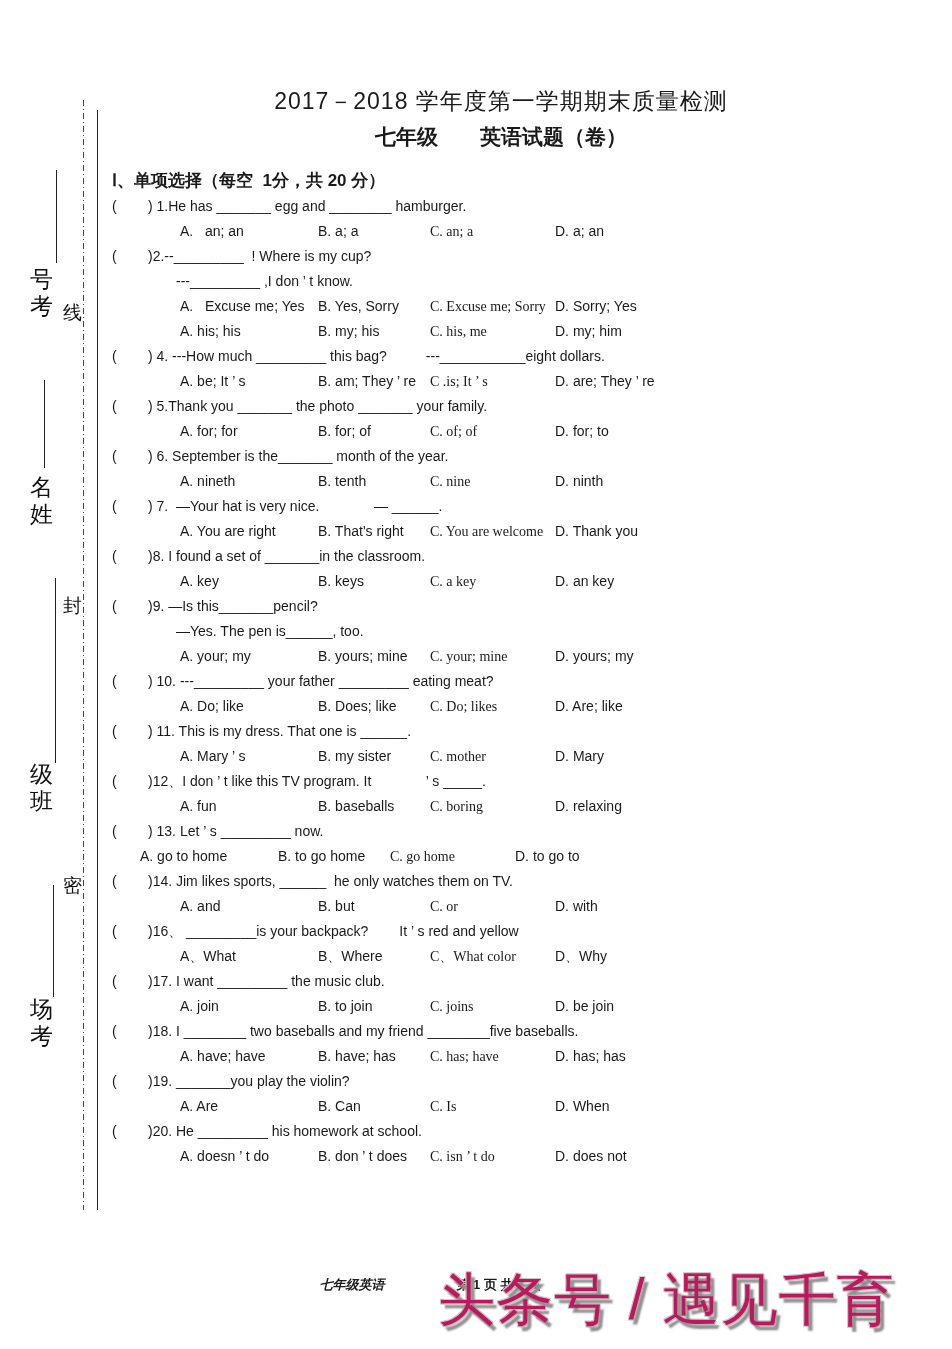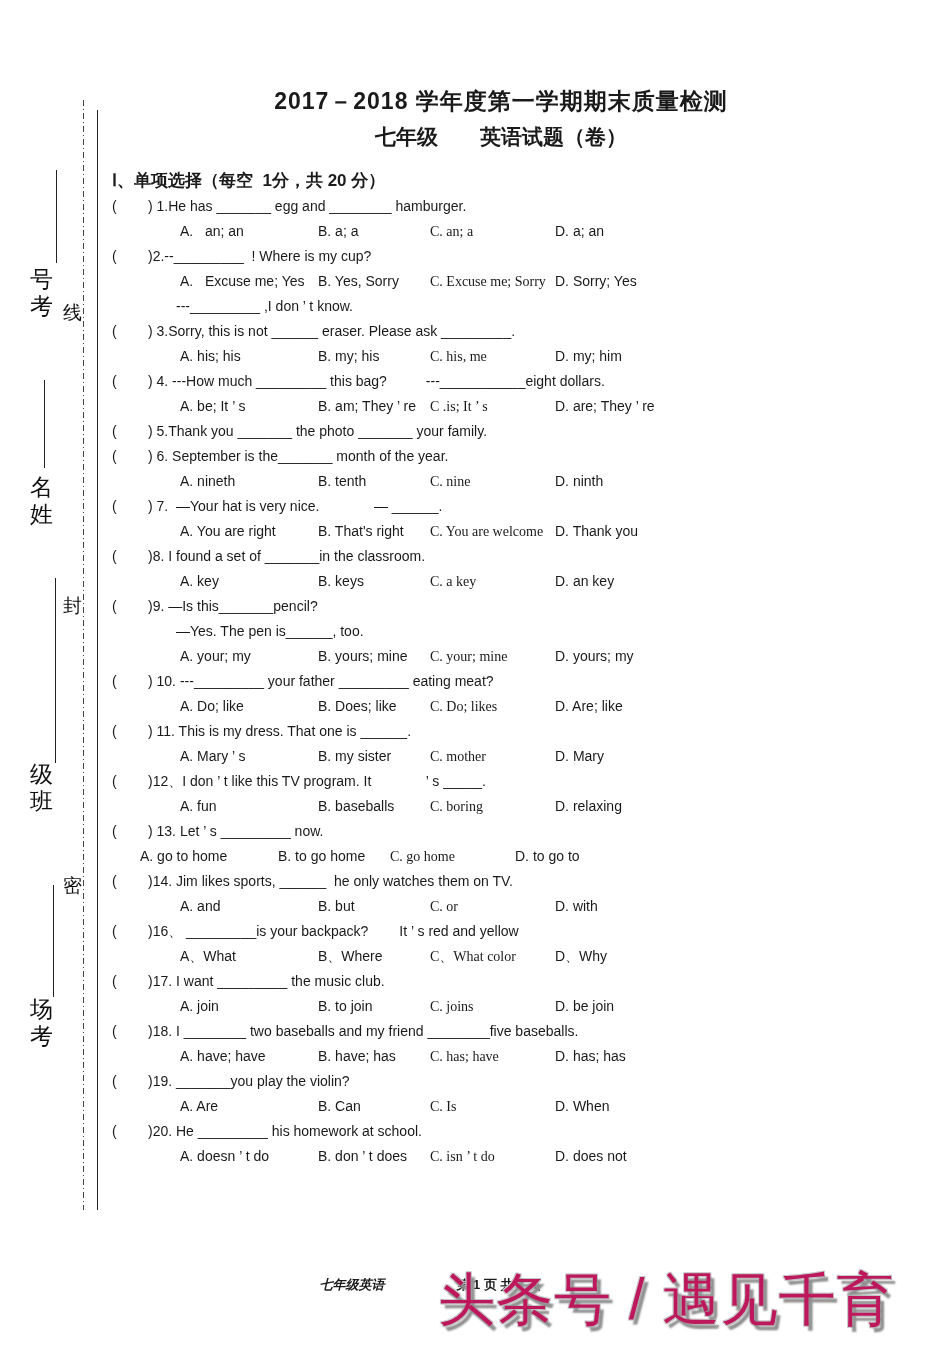--- a/index.html
+++ b/index.html
@@ -36,7 +36,7 @@
   .c1{top:303px}.c2{top:596px}.c3{top:876px}
   
   .content{position:absolute;left:112px;top:84px;width:778px;}
-  .title{margin:0;font-size:23px;font-weight:700;text-align:center;line-height:34px;white-space:pre;letter-spacing:1px;}
+  .title{margin:0;font-size:23px;font-weight:400;text-align:center;line-height:34px;white-space:pre;letter-spacing:1px;}
   .subtitle{margin:4px 0 0;font-size:21px;font-weight:600;text-align:center;line-height:30px;white-space:pre;}
   .heading{margin:16px 0 0;font-size:17px;font-weight:bold;line-height:26px;white-space:pre;}
   .qline{line-height:25px;font-size:14px;white-space:pre;}

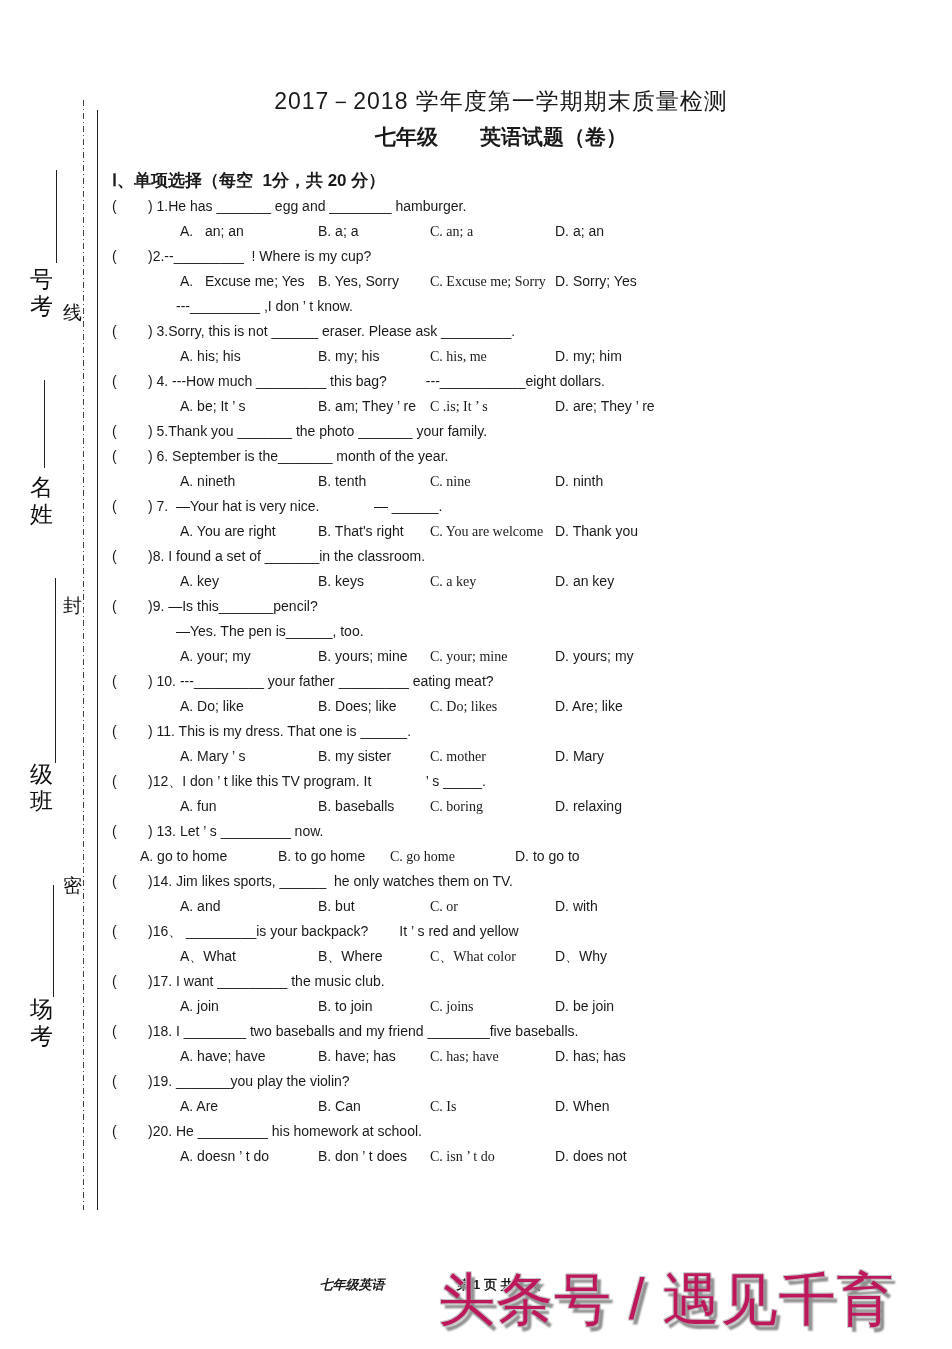--- a/index.html
+++ b/index.html
@@ -90,8 +90,8 @@
         </div>
         <div class="q">
     <div class="qline stem-line"><span class="paren">(</span><span class="stem">)2.--_________  ! Where is my cup?</span></div>
-  <div class="qline opts"><span class="opt">A.   Excuse me; Yes</span><span class="opt">B. Yes, Sorry</span><span class="opt">C. Excuse me; Sorry</span><span class="opt">D. Sorry; Yes</span></div>
-          <div class="qline cont">---_________ ,I don ’ t know.</div>
+  <div class="qline cont">---_________ ,I don ’ t know.</div>
+          <div class="qline opts"><span class="opt">A.   Excuse me; Yes</span><span class="opt">B. Yes, Sorry</span><span class="opt">C. Excuse me; Sorry</span><span class="opt">D. Sorry; Yes</span></div>
         </div>
         <div class="q">
     <div class="qline stem-line"><span class="paren">(</span><span class="stem">) 3.Sorry, this is not ______ eraser. Please ask _________.</span></div>

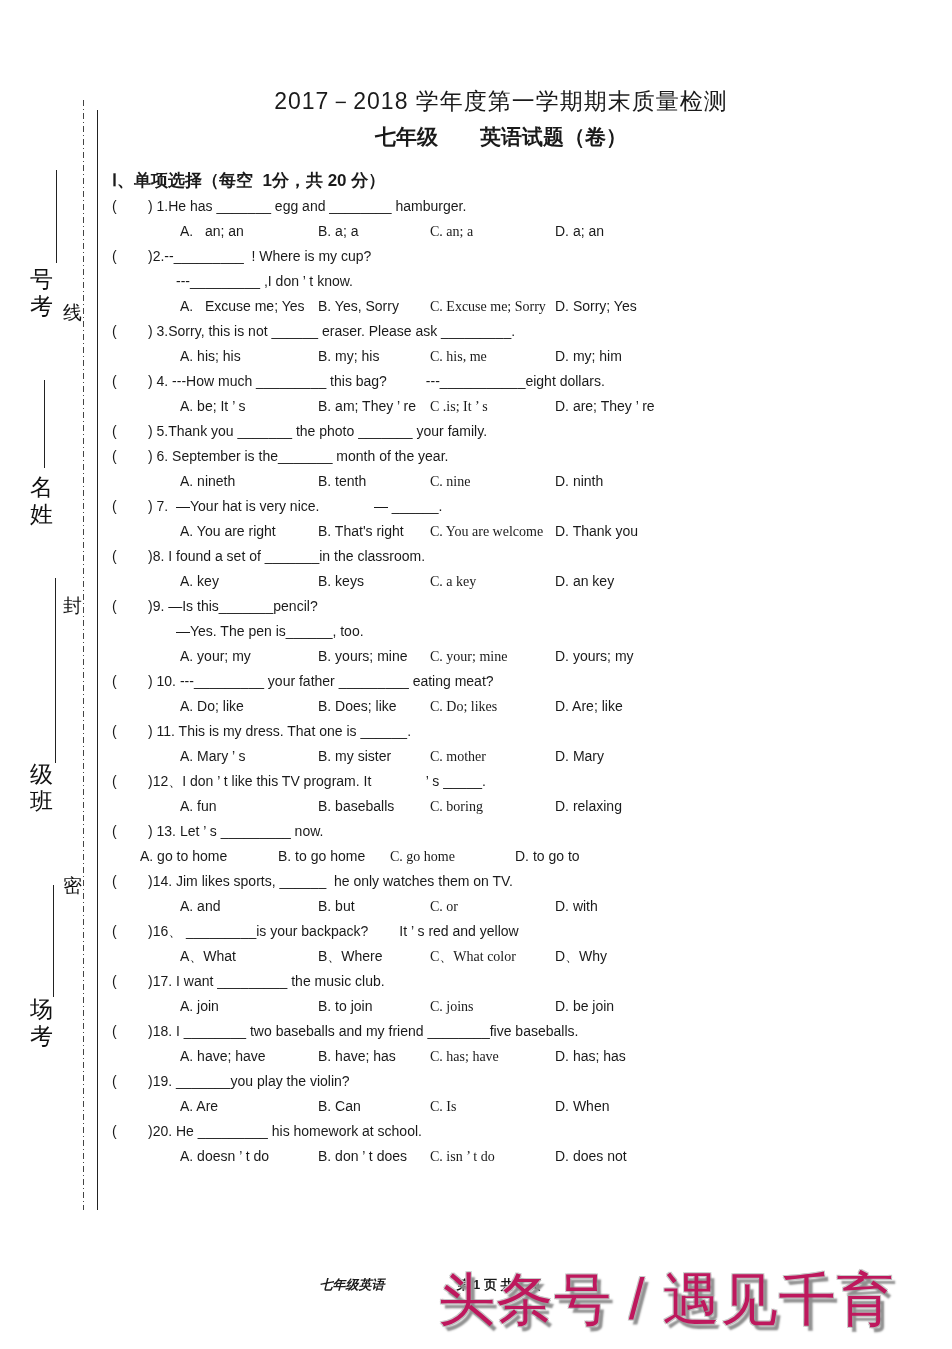--- a/index.html
+++ b/index.html
@@ -94,7 +94,6 @@
           <div class="qline opts"><span class="opt">A.   Excuse me; Yes</span><span class="opt">B. Yes, Sorry</span><span class="opt">C. Excuse me; Sorry</span><span class="opt">D. Sorry; Yes</span></div>
         </div>
         <div class="q">
-    <div class="qline stem-line"><span class="paren">(</span><span class="stem">) 3.Sorry, this is not ______ eraser. Please ask _________.</span></div>
   <div class="qline opts"><span class="opt">A. his; his</span><span class="opt">B. my; his</span><span class="opt">C. his, me</span><span class="opt">D. my; him</span></div>
         </div>
         <div class="q">

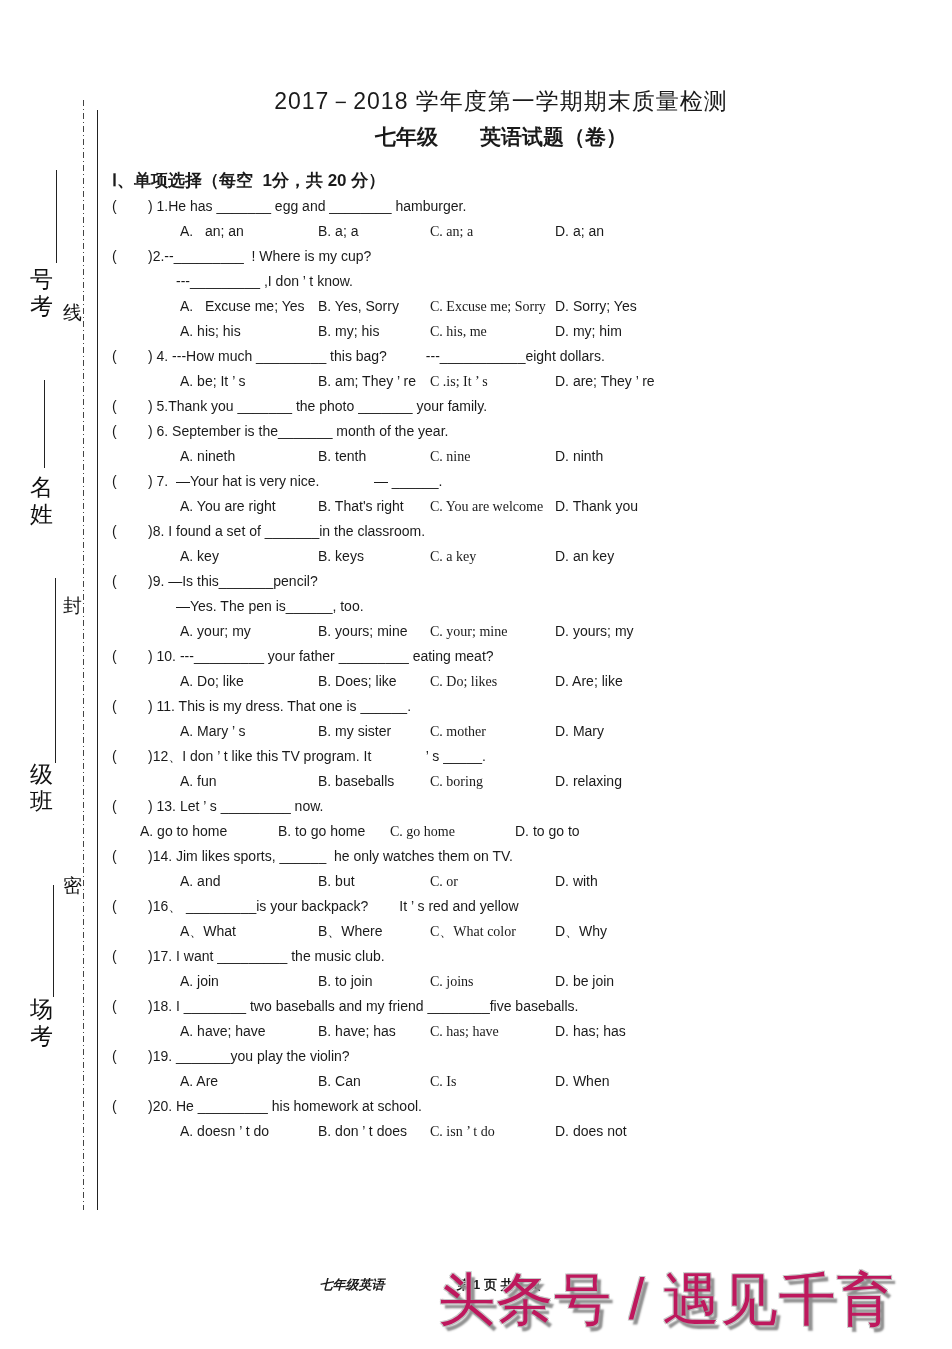--- a/index.html
+++ b/index.html
@@ -102,6 +102,7 @@
         </div>
         <div class="q">
     <div class="qline stem-line"><span class="paren">(</span><span class="stem">) 5.Thank you _______ the photo _______ your family.</span></div>
+  <div class="qline opts"><span class="opt">A. for; for</span><span class="opt">B. for; of</span><span class="opt">C. of; of</span><span class="opt">D. for; to</span></div>
         </div>
         <div class="q">
     <div class="qline stem-line"><span class="paren">(</span><span class="stem">) 6. September is the_______ month of the year.</span></div>

